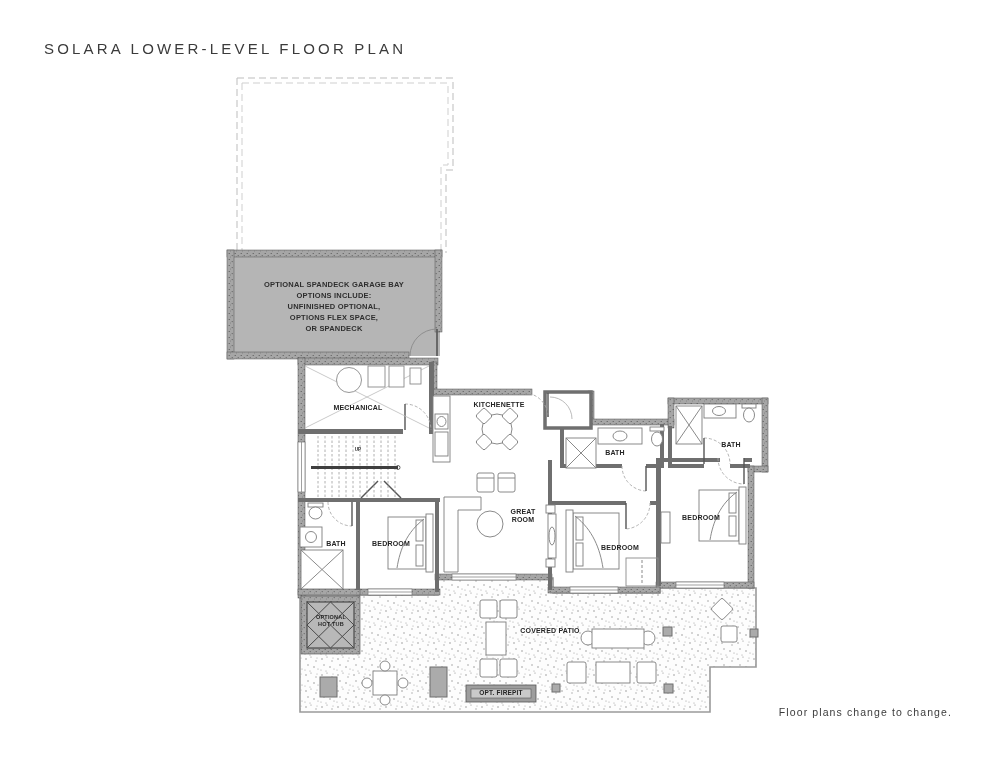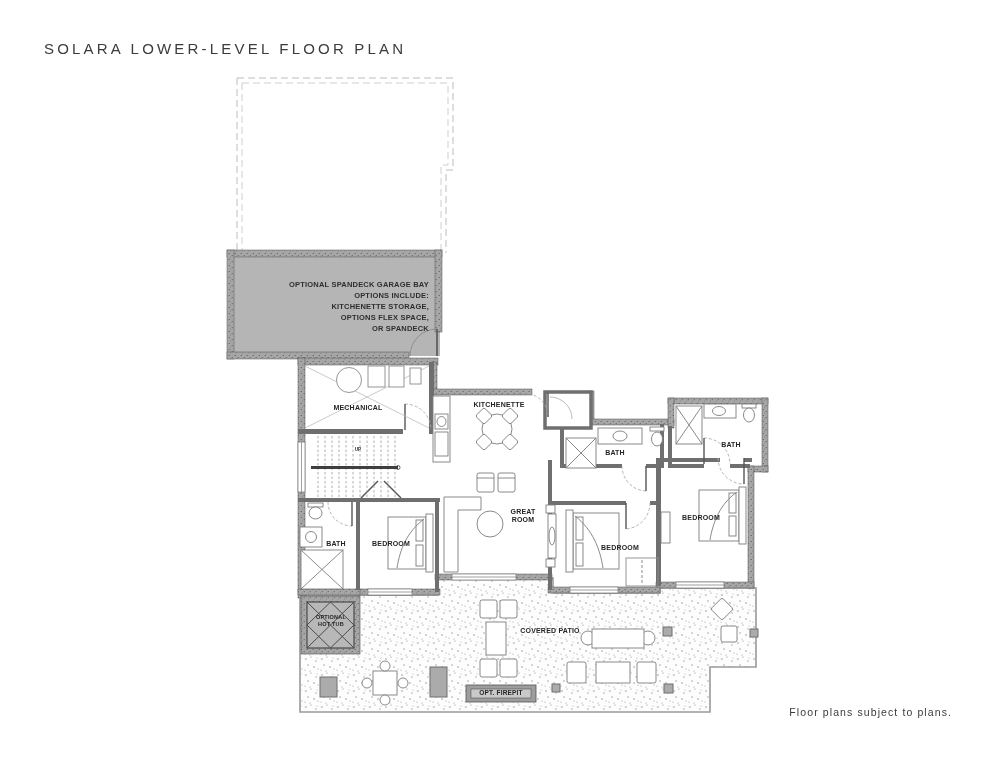--- a/index.html
+++ b/index.html
@@ -9,7 +9,7 @@
   .title{left:44px;top:40px;font-size:15px;font-weight:500;letter-spacing:3.2px;color:#3b3b3b;white-space:nowrap;}
   .footer{right:42px;top:706px;font-size:10.5px;font-weight:500;letter-spacing:1.1px;color:#3b3b3b;white-space:nowrap;}
   .garage-note{left:239px;top:279px;width:190px;text-align:center;color:#2e2e2e;}
-  .garage-note div{font-size:7.5px;font-weight:bold;line-height:11px;letter-spacing:.2px;text-align:right;}
+  .garage-note div{font-size:7.5px;font-weight:bold;line-height:11px;letter-spacing:.2px;}
   .lbl{position:absolute;font-weight:bold;color:#252525;text-align:center;font-size:7px;line-height:1.2;letter-spacing:.2px;}
   .lbl.sm{font-size:5.5px;}
   .lbl.xs{font-size:4.5px;}

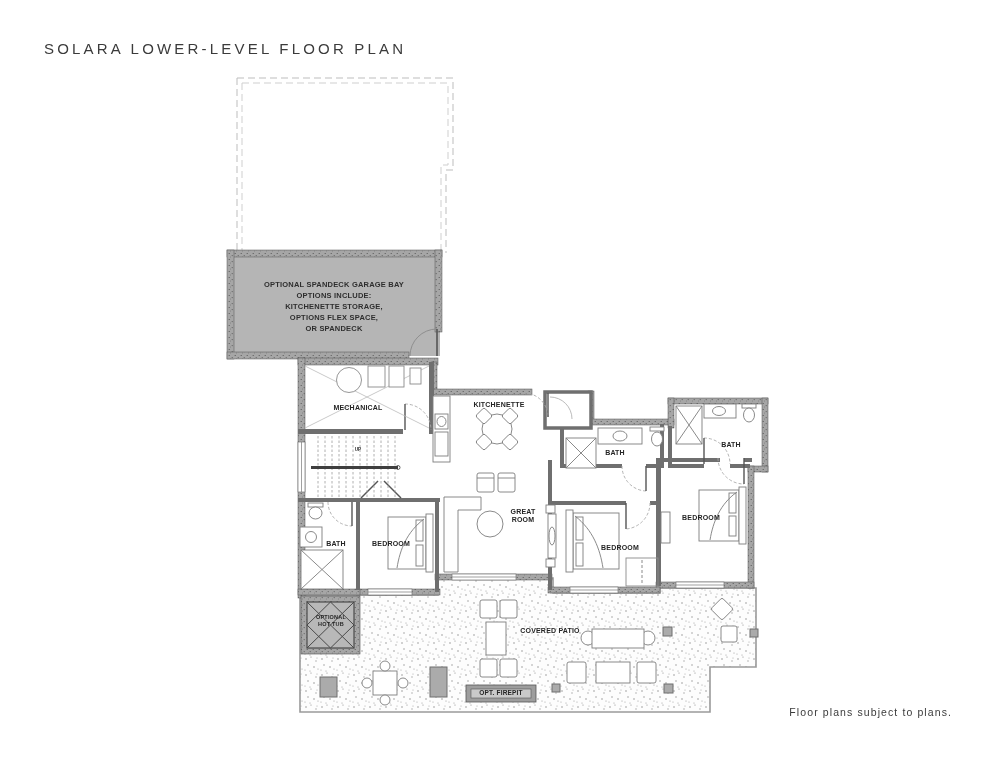--- a/index.html
+++ b/index.html
@@ -299,7 +299,7 @@
 <div class="abs garage-note">
   <div>OPTIONAL SPANDECK GARAGE BAY</div>
   <div>OPTIONS INCLUDE:</div>
-  <div>KITCHENETTE STORAGE,</div>
+  <div>UNFINISHED OPTIONAL,</div>
   <div>OPTIONS FLEX SPACE,</div>
   <div>OR SPANDECK</div>
 </div>

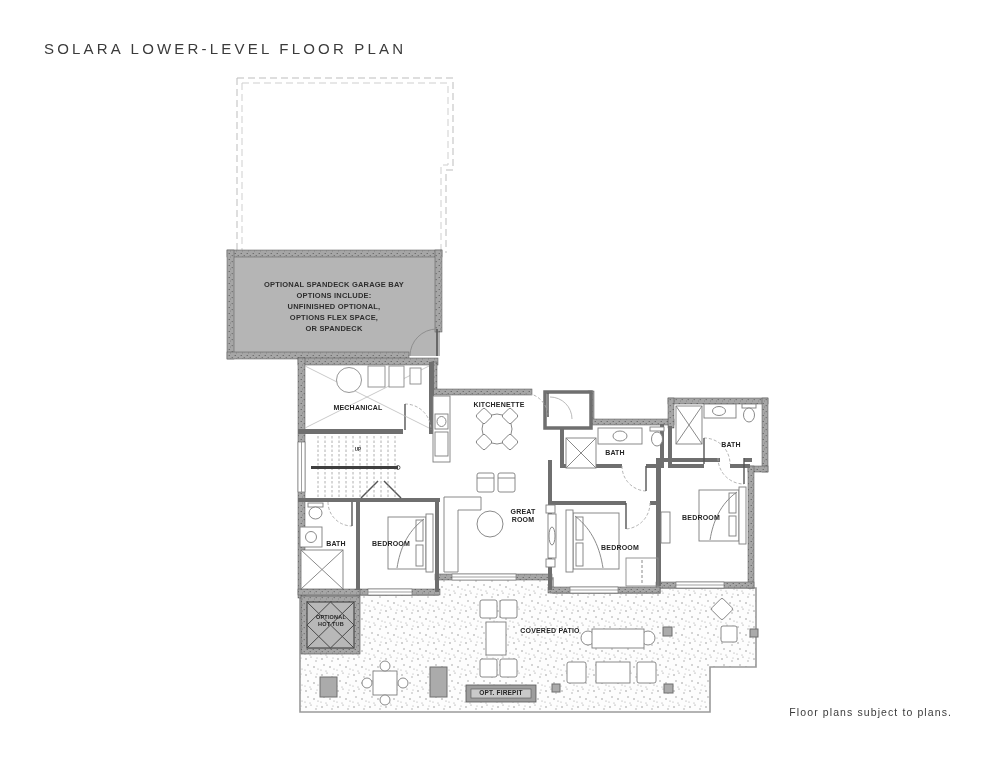--- a/index.html
+++ b/index.html
@@ -294,7 +294,7 @@
 </svg>
 
 <div class="abs title">SOLARA LOWER-LEVEL FLOOR PLAN</div>
-<div class="abs footer">Floor plans subject to plans.</div>
+<div class="abs footer">Floor plans change to change.</div>
 
 <div class="abs garage-note">
   <div>OPTIONAL SPANDECK GARAGE BAY</div>

